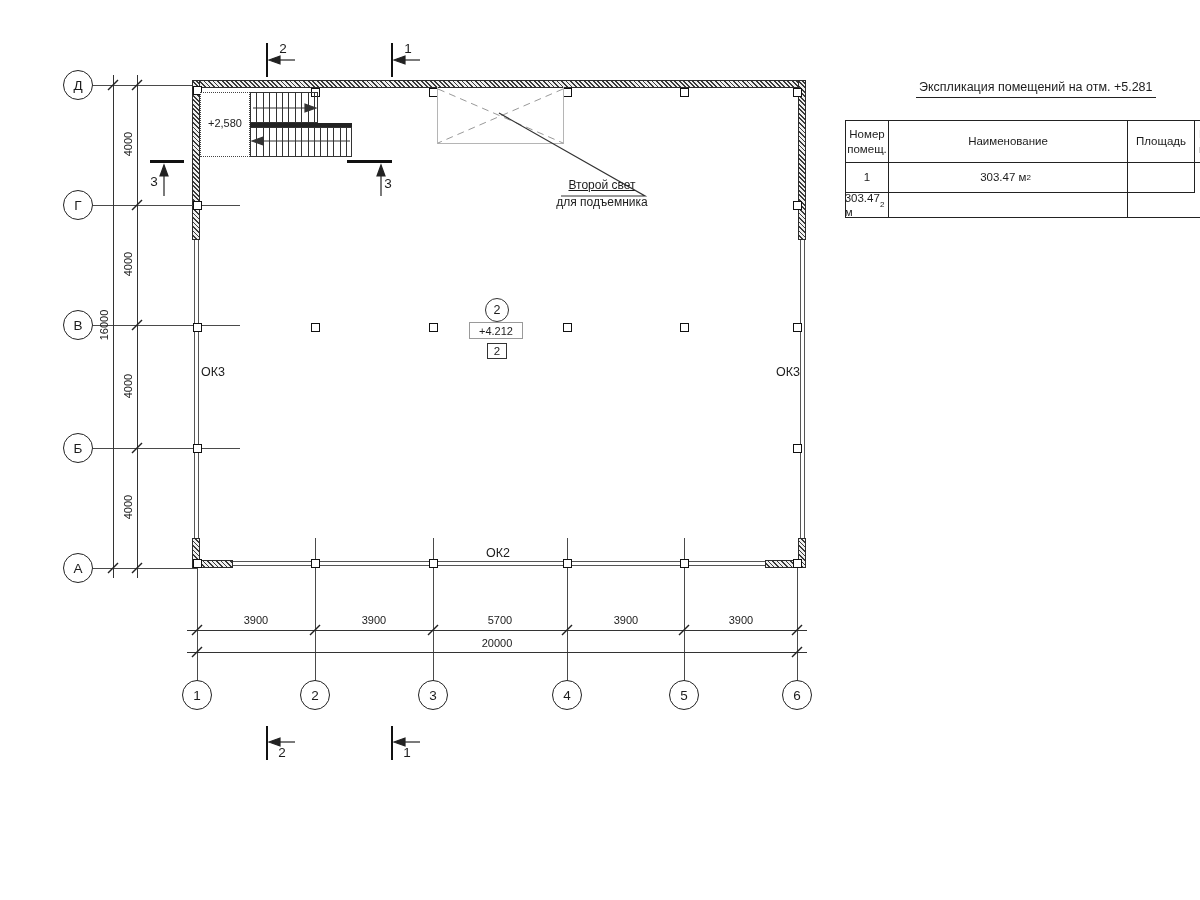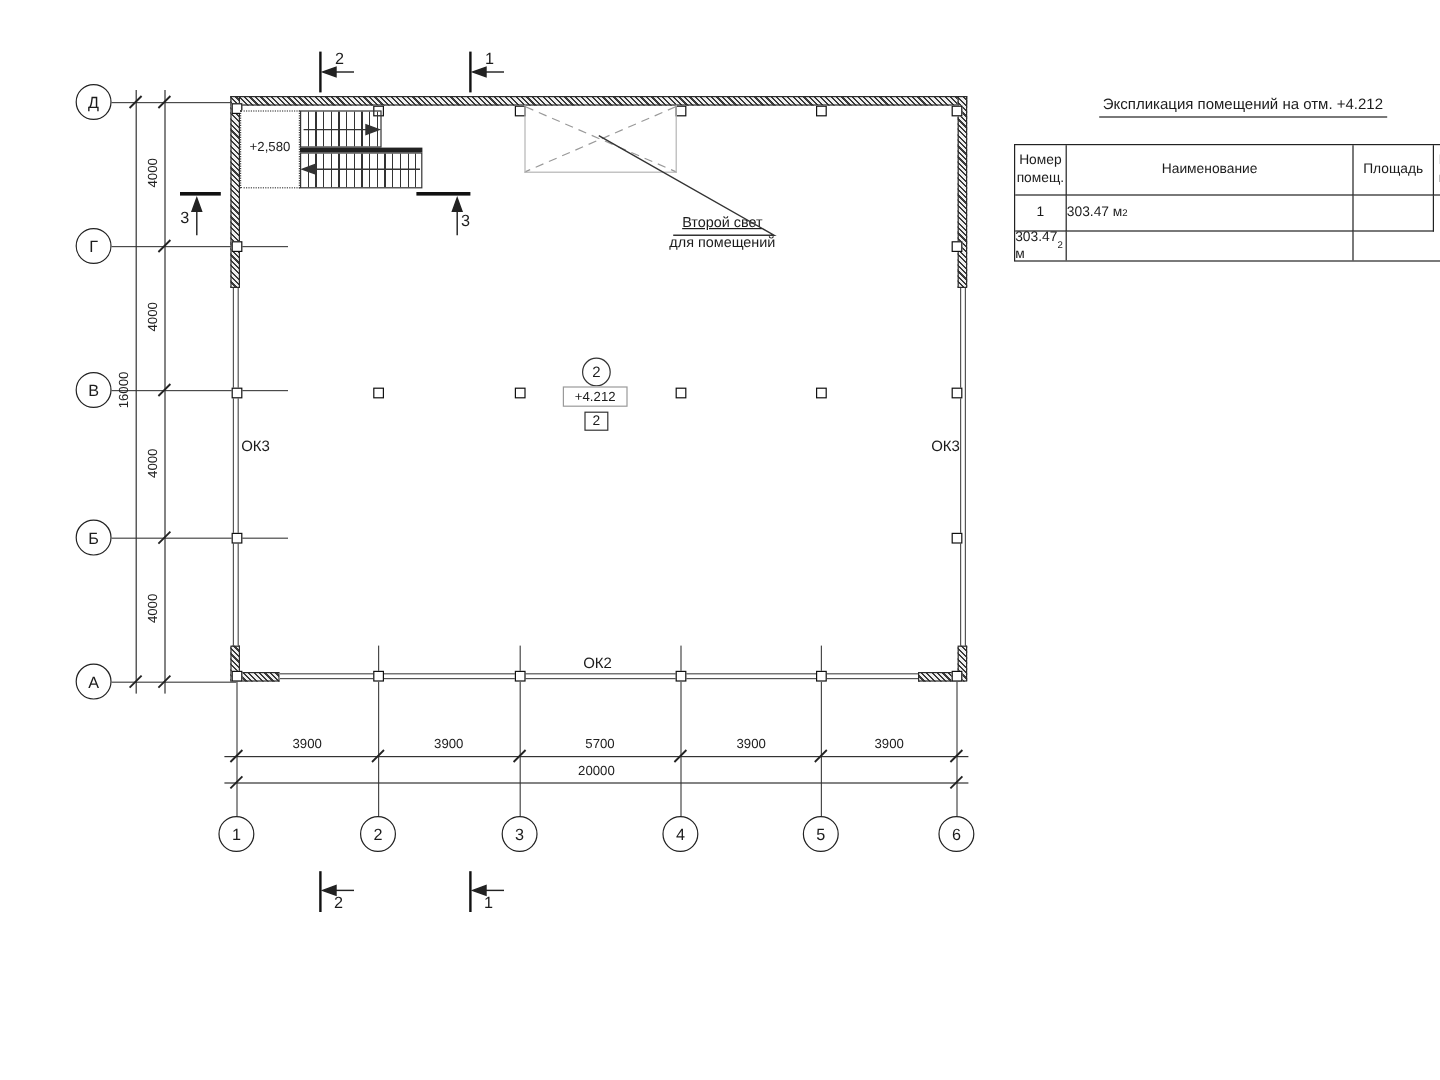--- a/index.html
+++ b/index.html
@@ -247,7 +247,7 @@
     </g>
   </svg>
 
-  <div class="title">Экспликация помещений на отм. +4.212</div>
+  <div class="title">Экспликация помещений на отм. +5.281</div>
   <div class="extable">
     <div class="cell">
       <span>Номер</span>

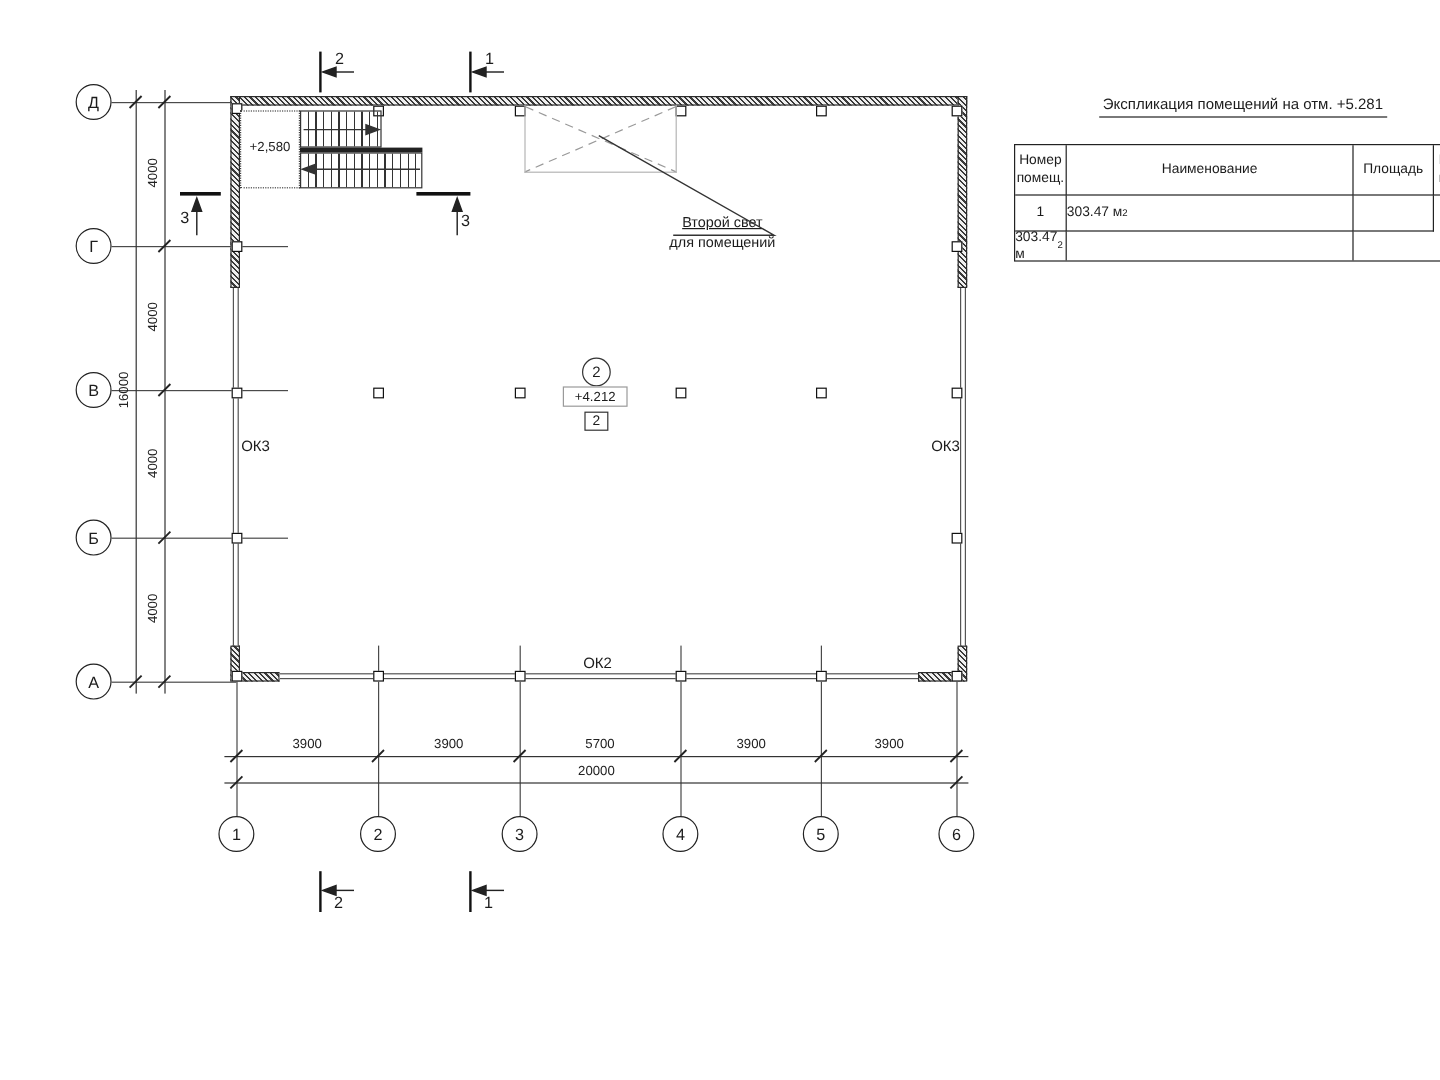--- a/index.html
+++ b/index.html
@@ -45,7 +45,7 @@
   .cell.last-row{border-bottom:none;}
   .cell.name{flex-direction:row;justify-content:flex-start;padding-left:6px;}
   .cell.num{flex-direction:row;}
-  .cell.right{flex-direction:row;justify-content:flex-start;padding-right:5px;}
+  .cell.right{flex-direction:row;justify-content:center;padding-right:5px;}
   .cell.cut{align-items:flex-start;padding-left:4px;}
   sup{font-size:8px;line-height:0;}
   .title{position:absolute;left:916px;top:80px;font-size:12.5px;border-bottom:1.2px solid #222;

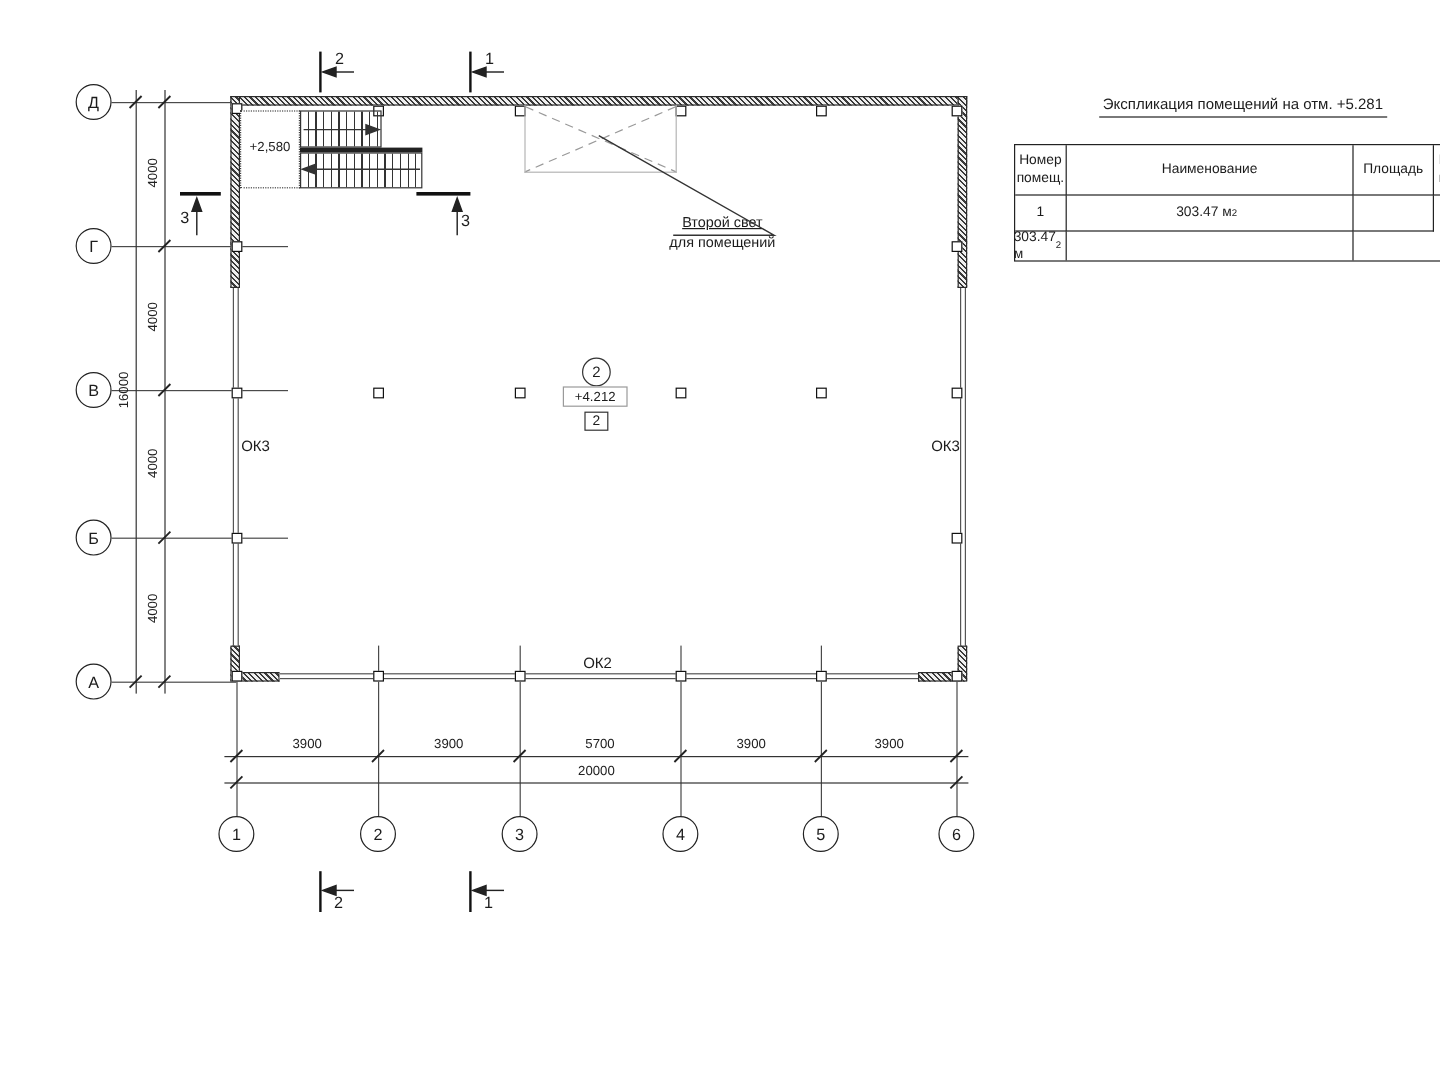--- a/index.html
+++ b/index.html
@@ -168,7 +168,7 @@
 
   <div class="abs" style="left:437px;top:87px;width:127px;height:57px;border-left:1px solid #b5b5b5;border-right:1px solid #b5b5b5;border-bottom:1px solid #b5b5b5;"></div>
   <div class="abs callout" style="left:556px;top:178px;width:92px;text-decoration:underline;">Второй свет</div>
-  <div class="abs callout" style="left:547px;top:195px;width:110px;">для помещений</div>
+  <div class="abs callout" style="left:547px;top:195px;width:110px;">для подъемника</div>
 
   <div class="abs lbl" style="left:201px;top:365px;">ОК3</div>
   <div class="abs lbl" style="left:776px;top:365px;">ОК3</div>

